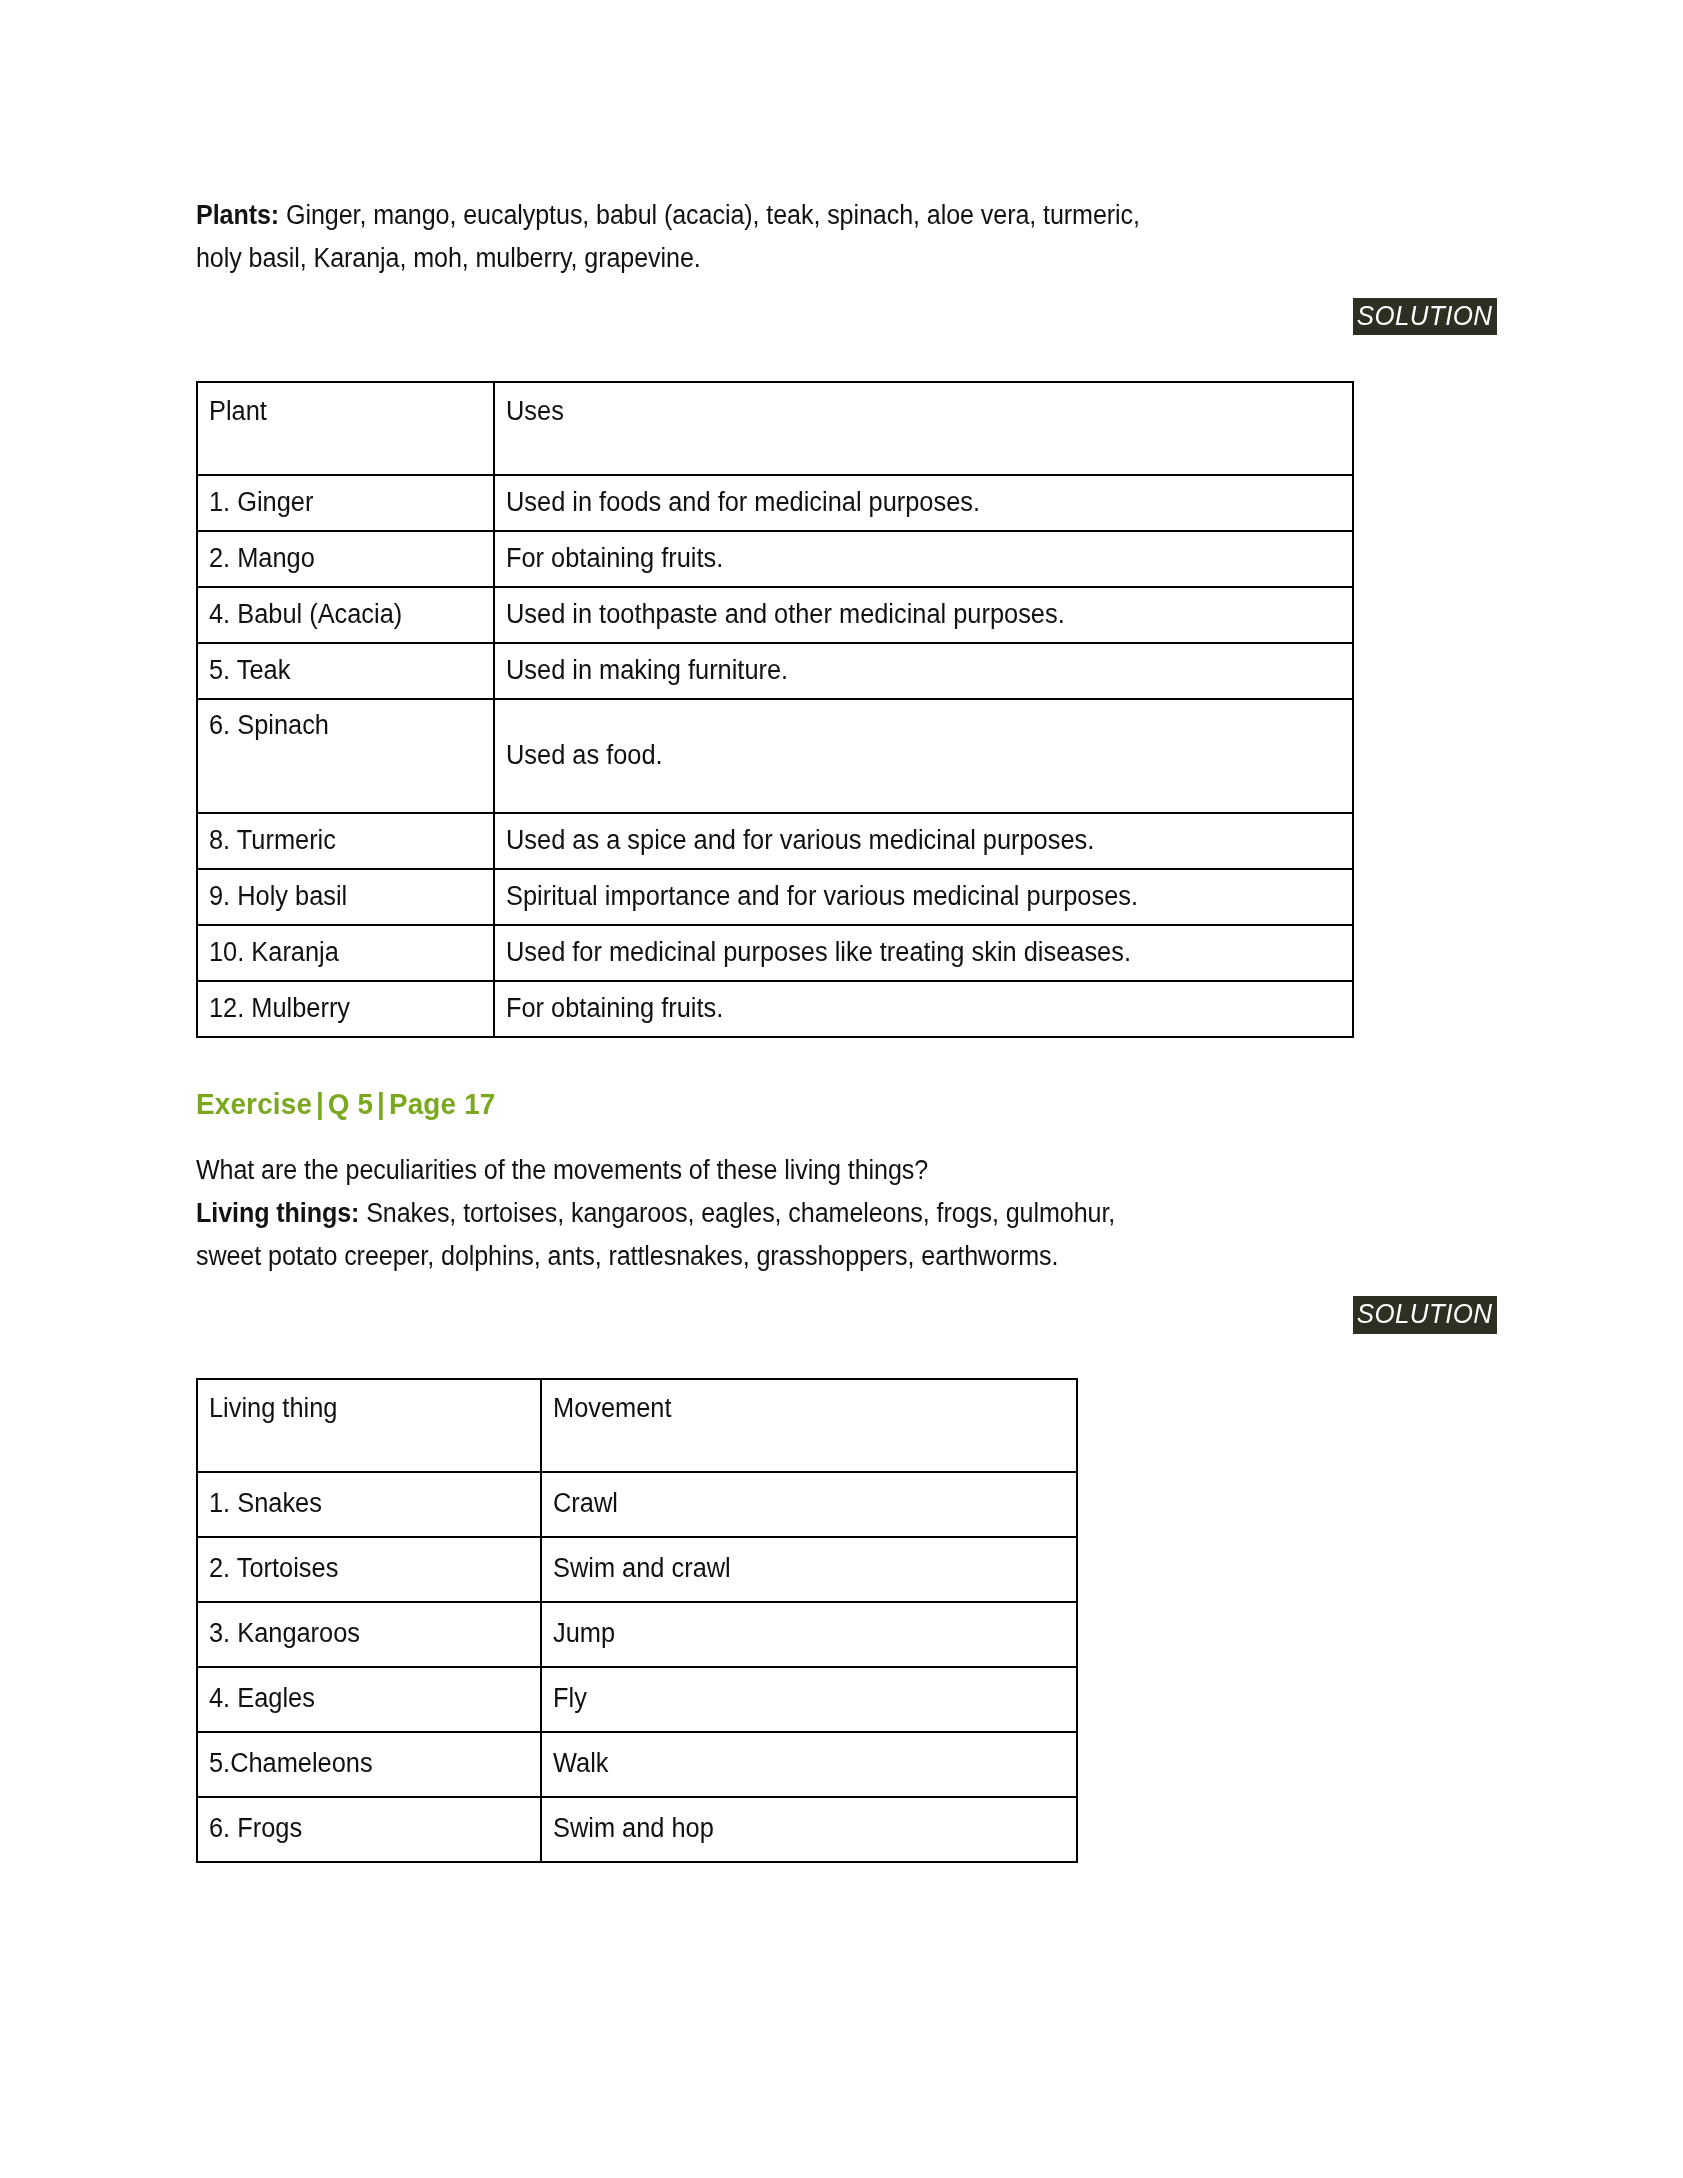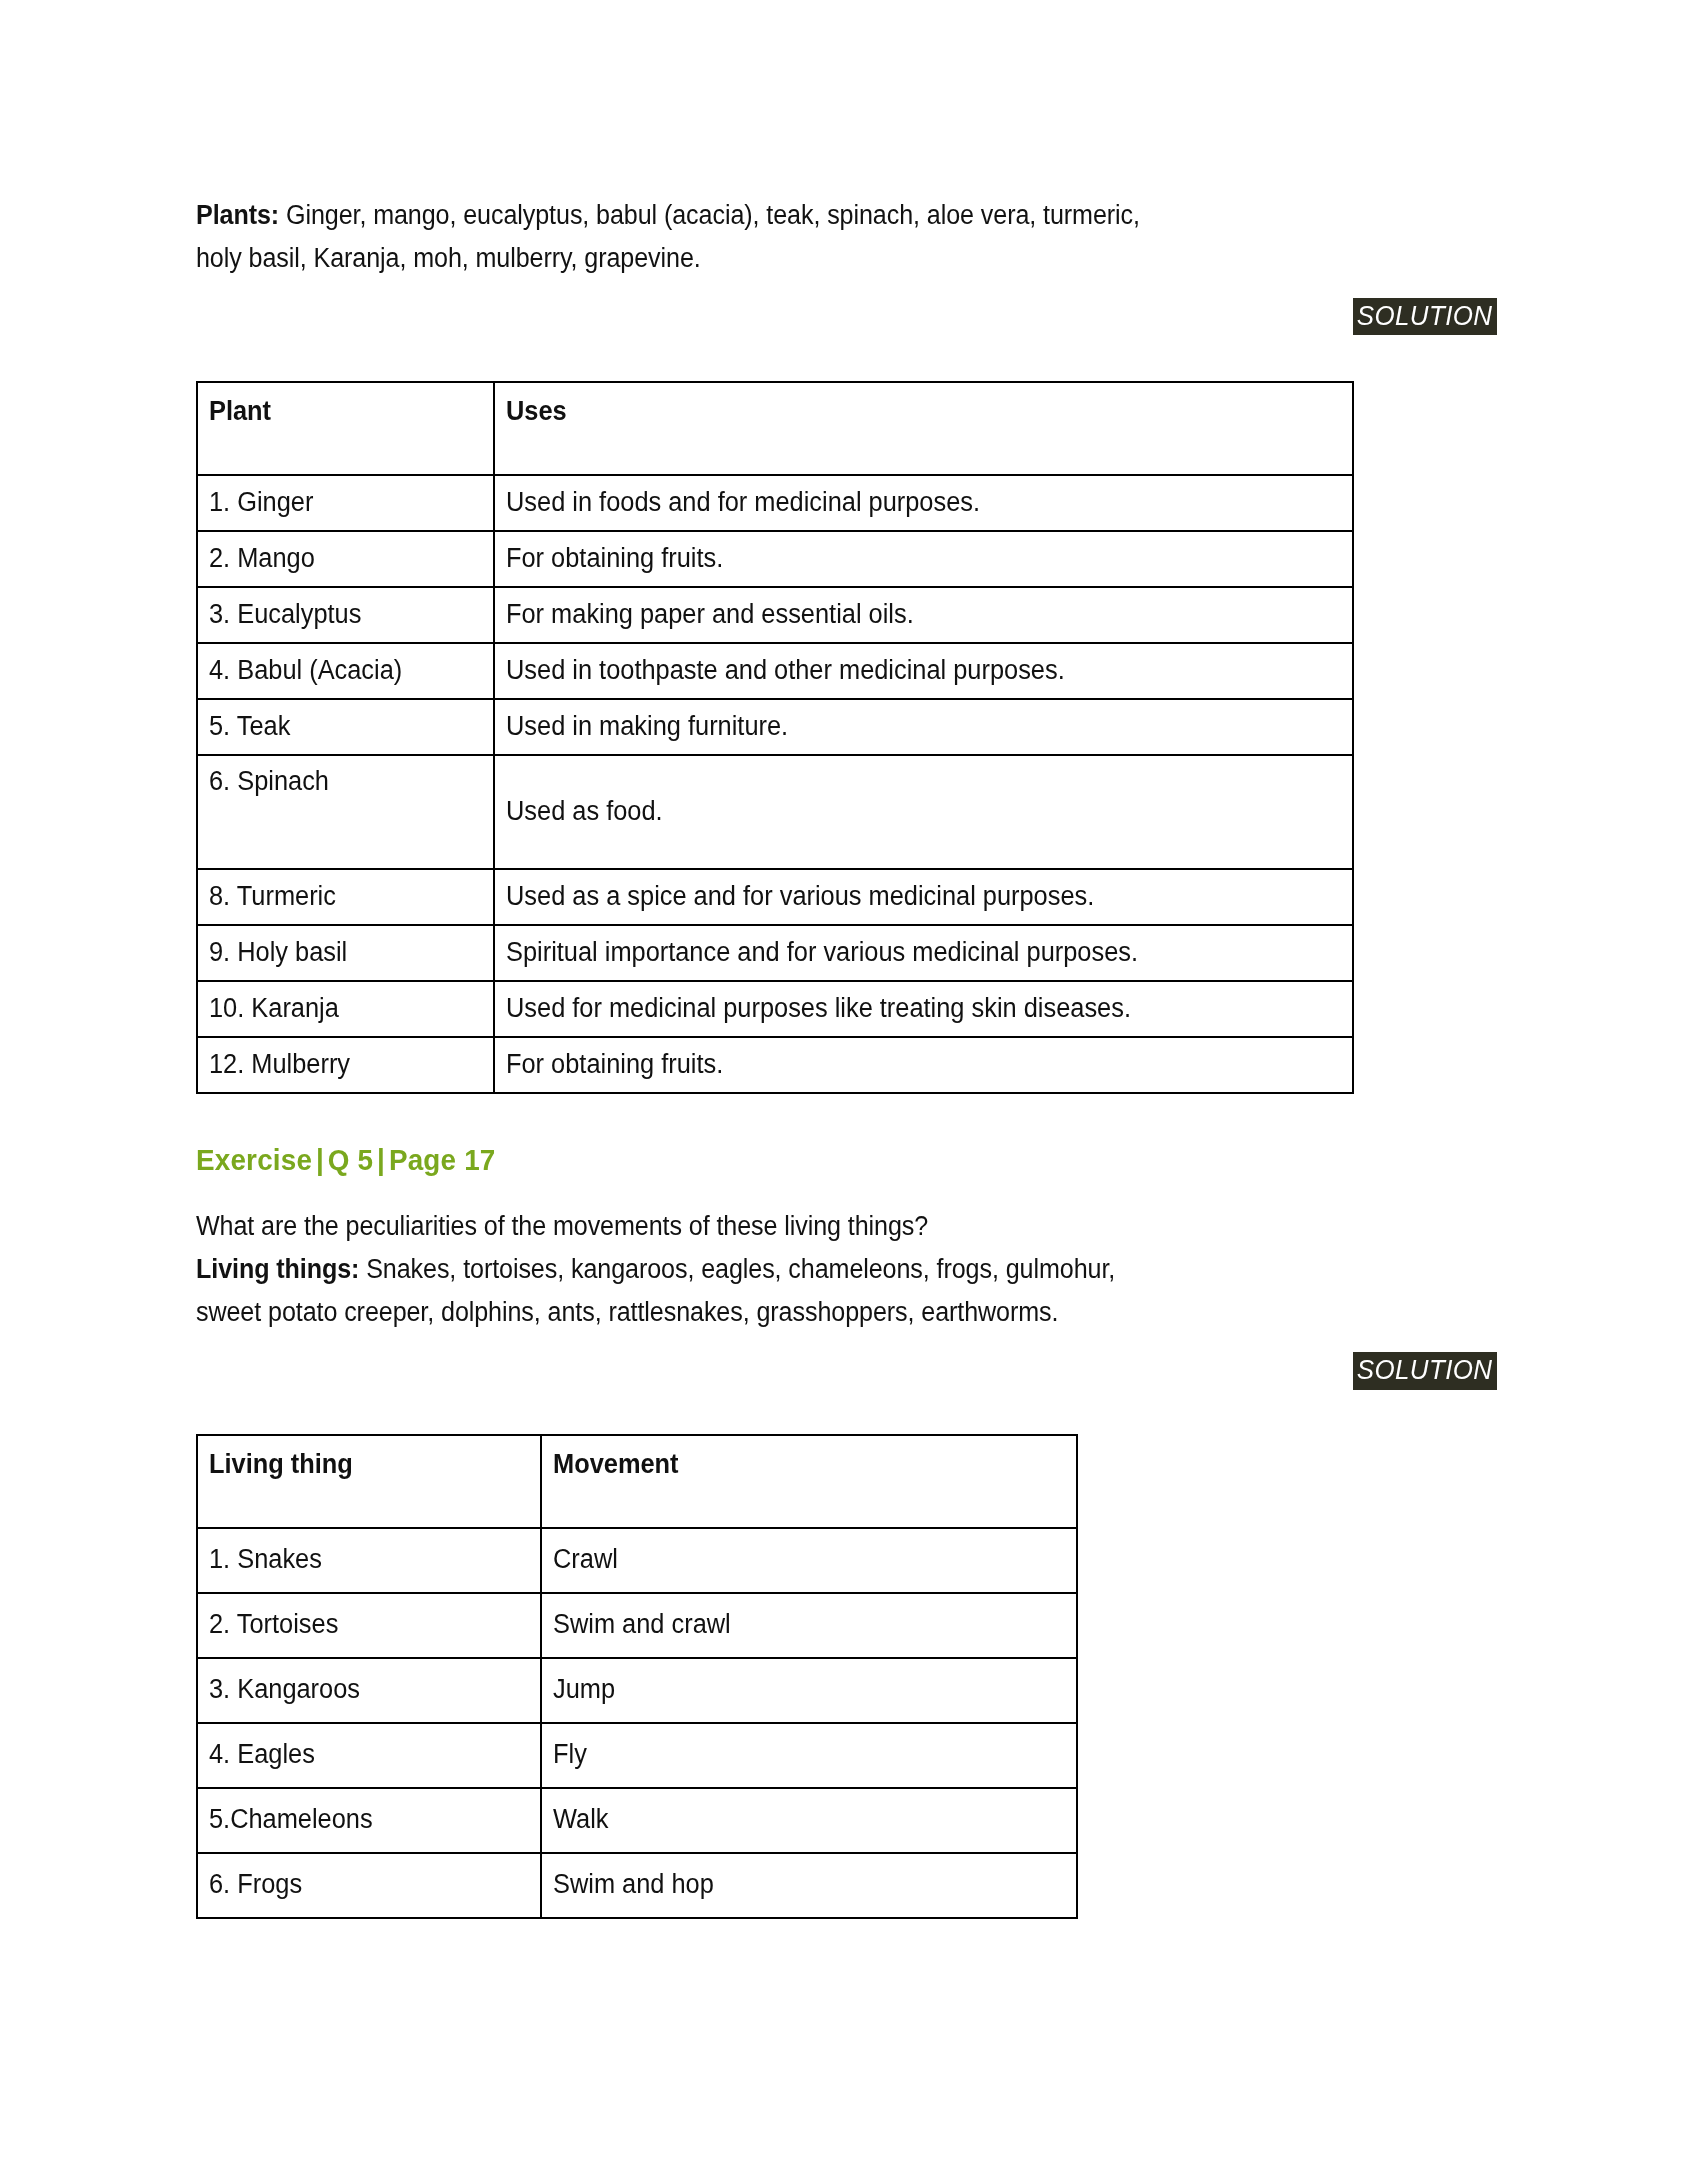--- a/index.html
+++ b/index.html
@@ -84,7 +84,7 @@
     white-space: nowrap;
   }
   table.doc-table thead th {
-    font-weight: bold;
+    font-weight: normal;
     height: 73px;
     vertical-align: top;
     padding-top: 12px;

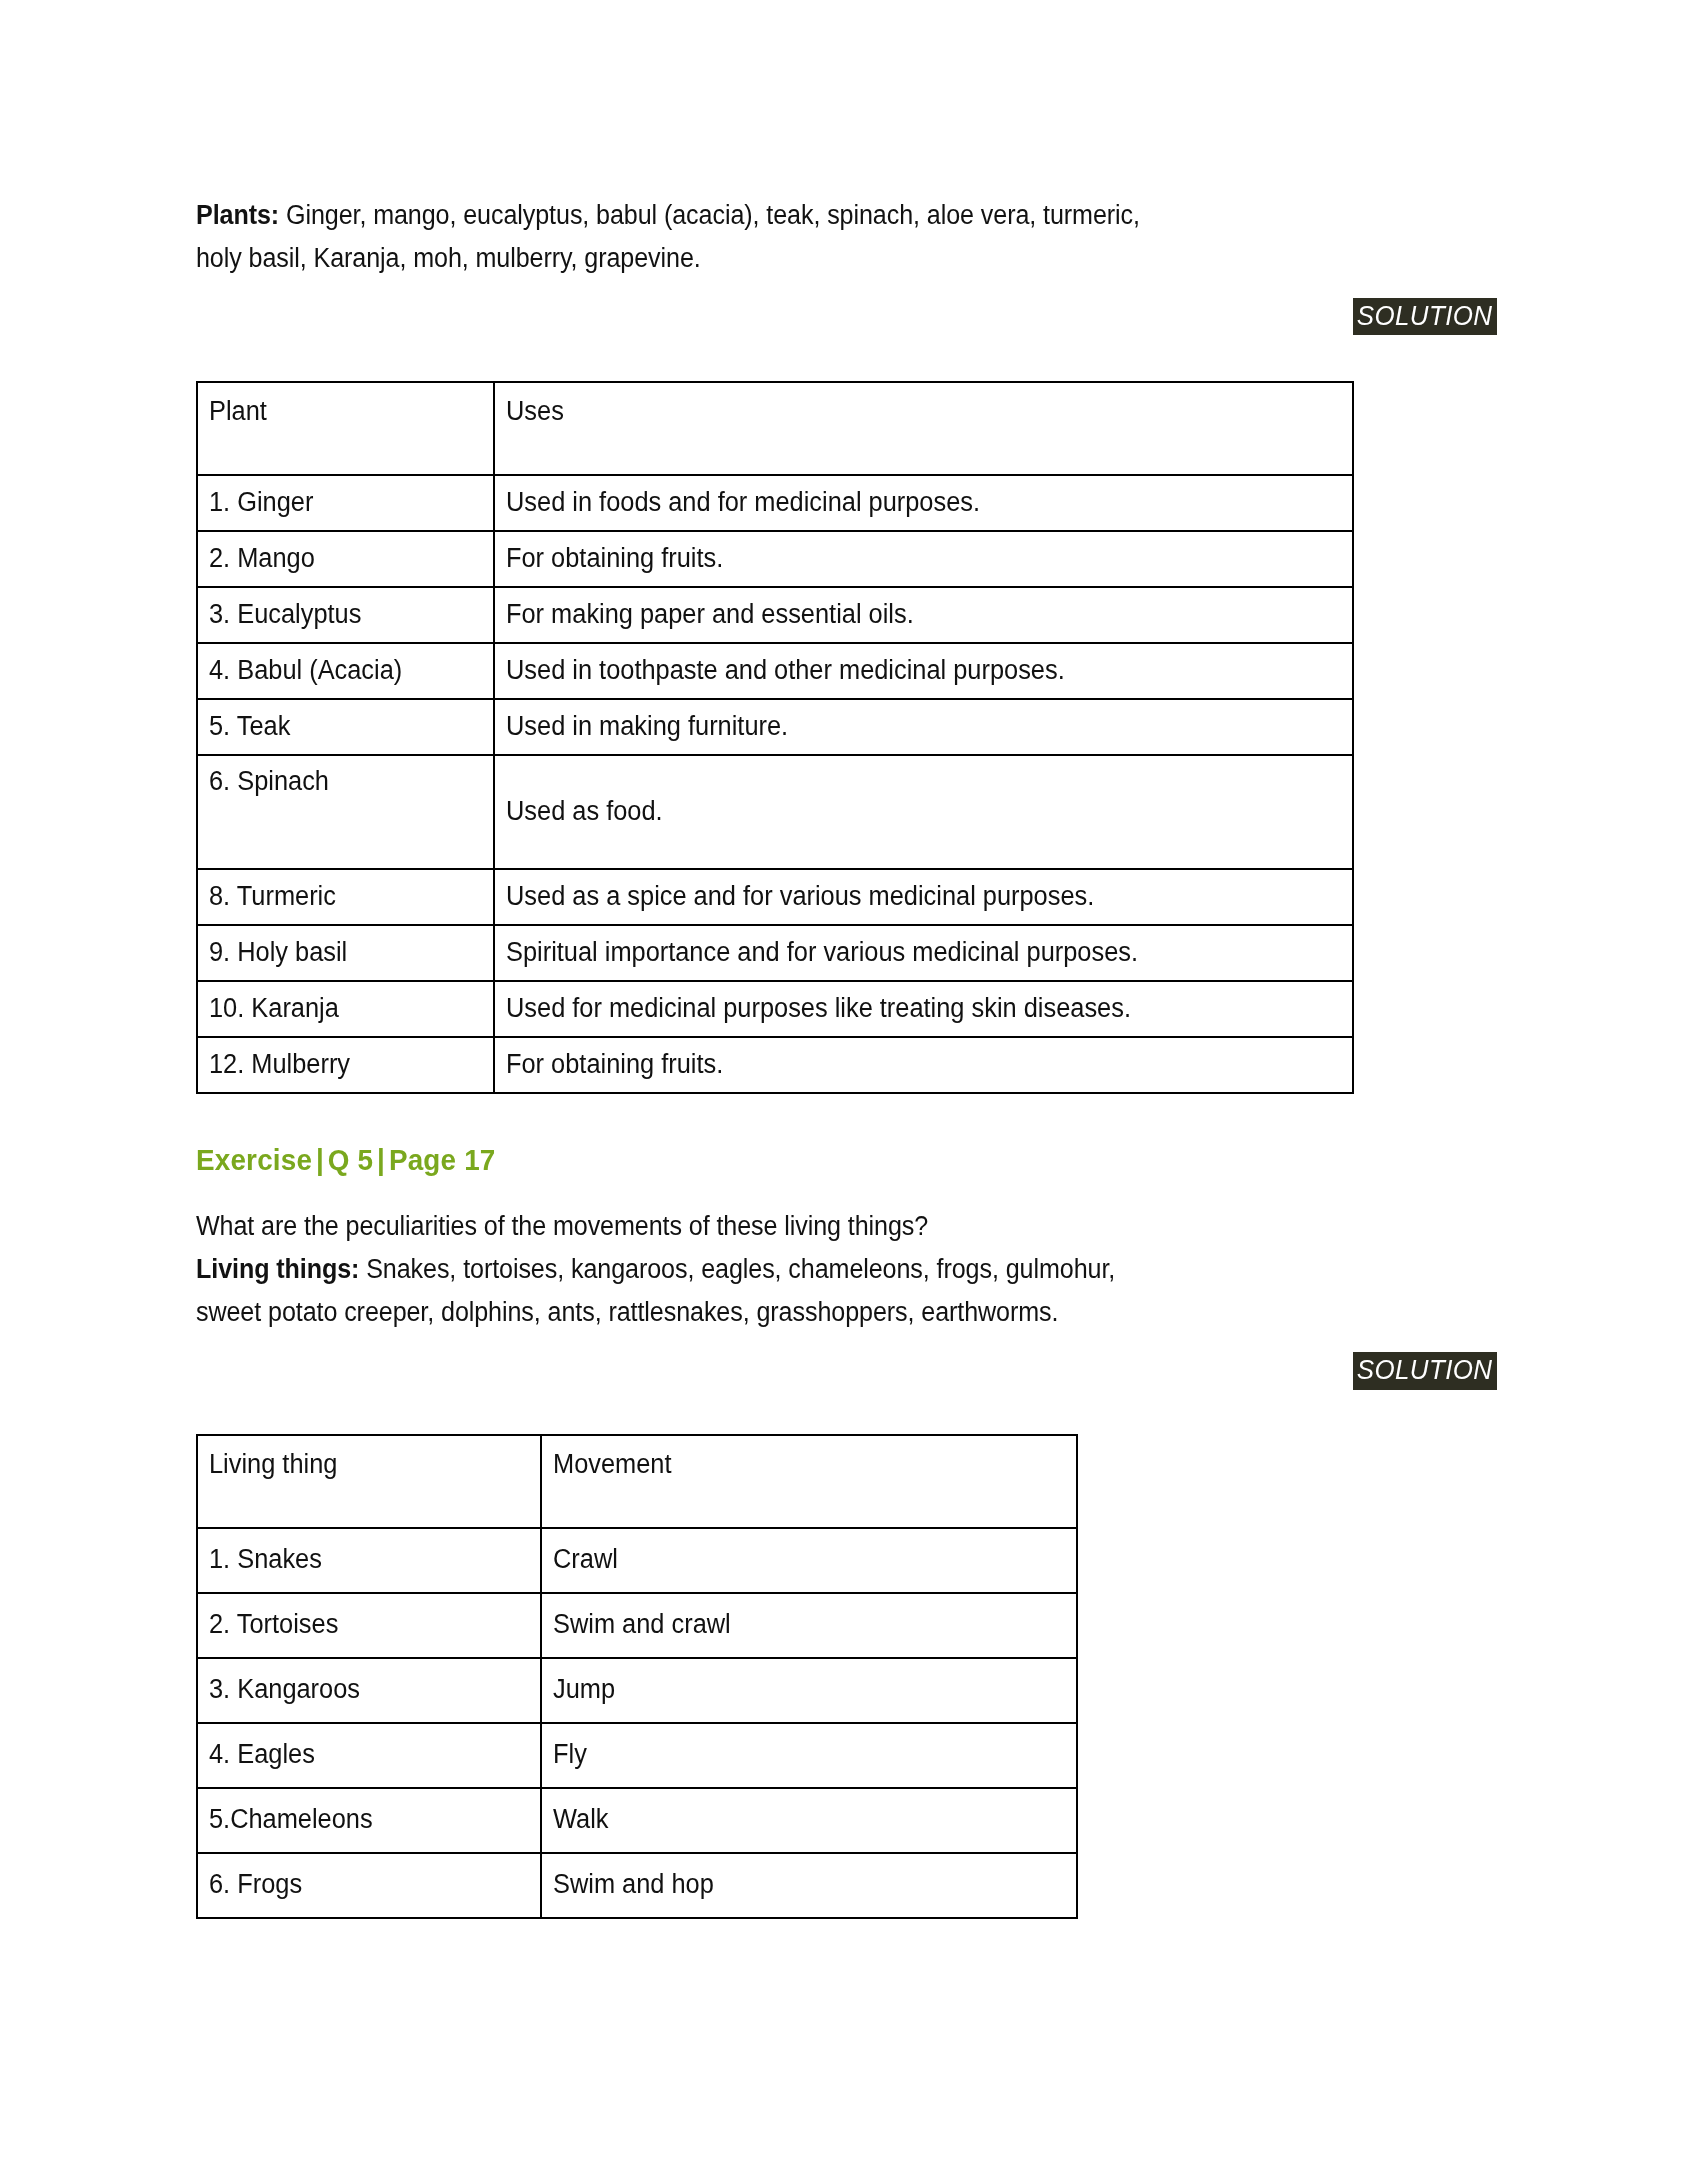--- a/index.html
+++ b/index.html
@@ -176,14 +176,6 @@
           </tr>
         <tr>
             <td>
-              <span class="cell-inner">3. Eucalyptus</span>
-            </td>
-            <td>
-              <span class="cell-inner">For making paper and essential oils.</span>
-            </td>
-          </tr>
-        <tr>
-            <td>
               <span class="cell-inner">4. Babul (Acacia)</span>
             </td>
             <td>

